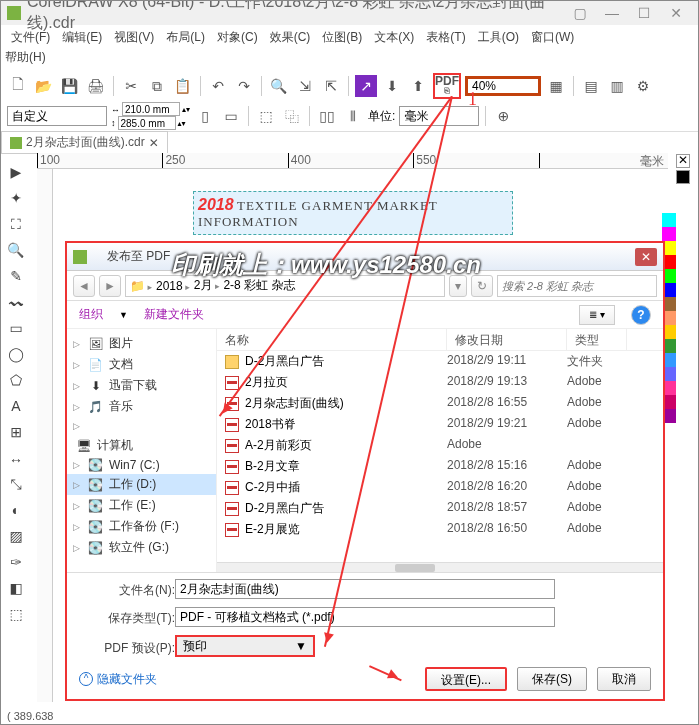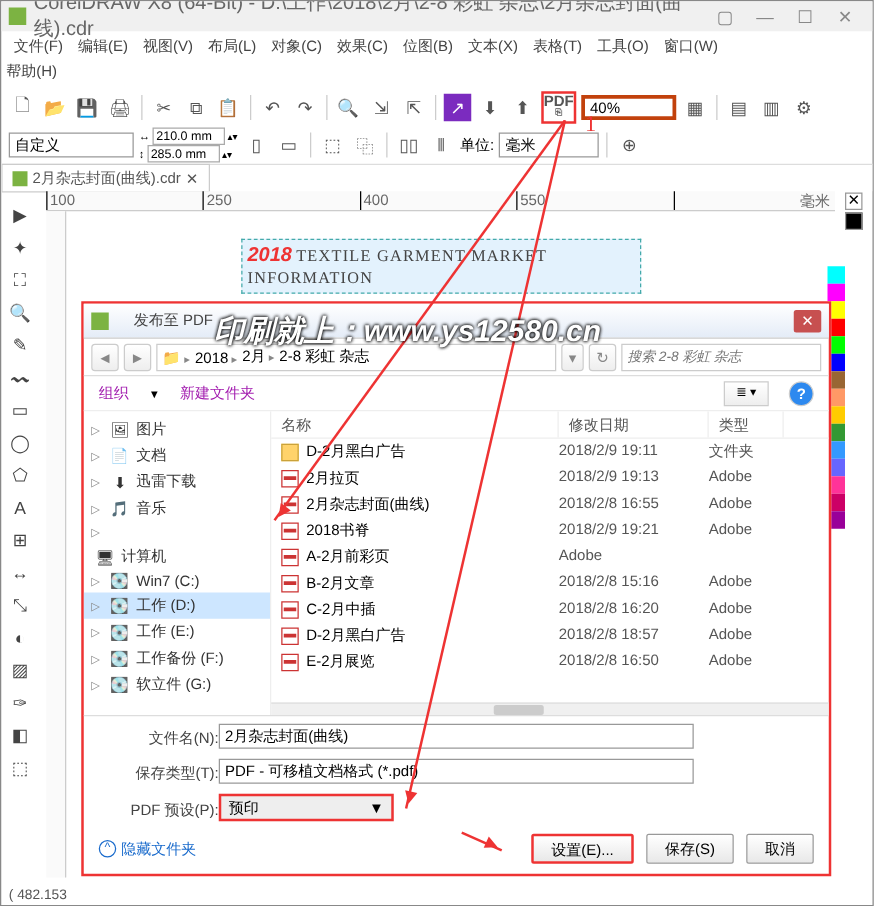--- a/index.html
+++ b/index.html
@@ -451,6 +451,6 @@
   </div>
 </div>
 
-<div class="status">( 482.153</div>
+<div class="status">( 389.638</div>
 
 </body></html>

